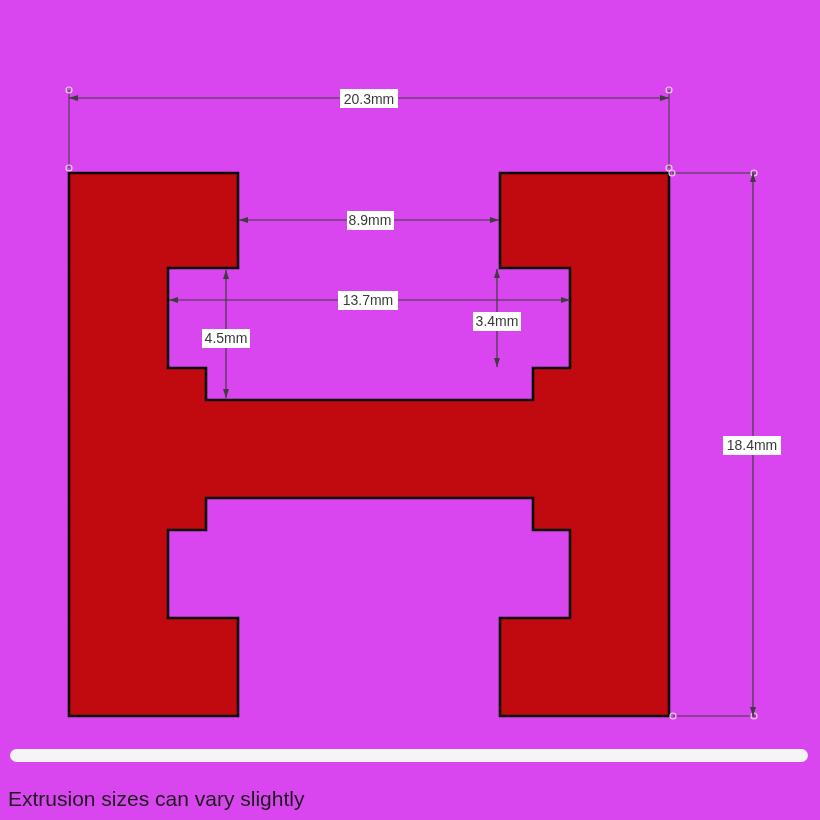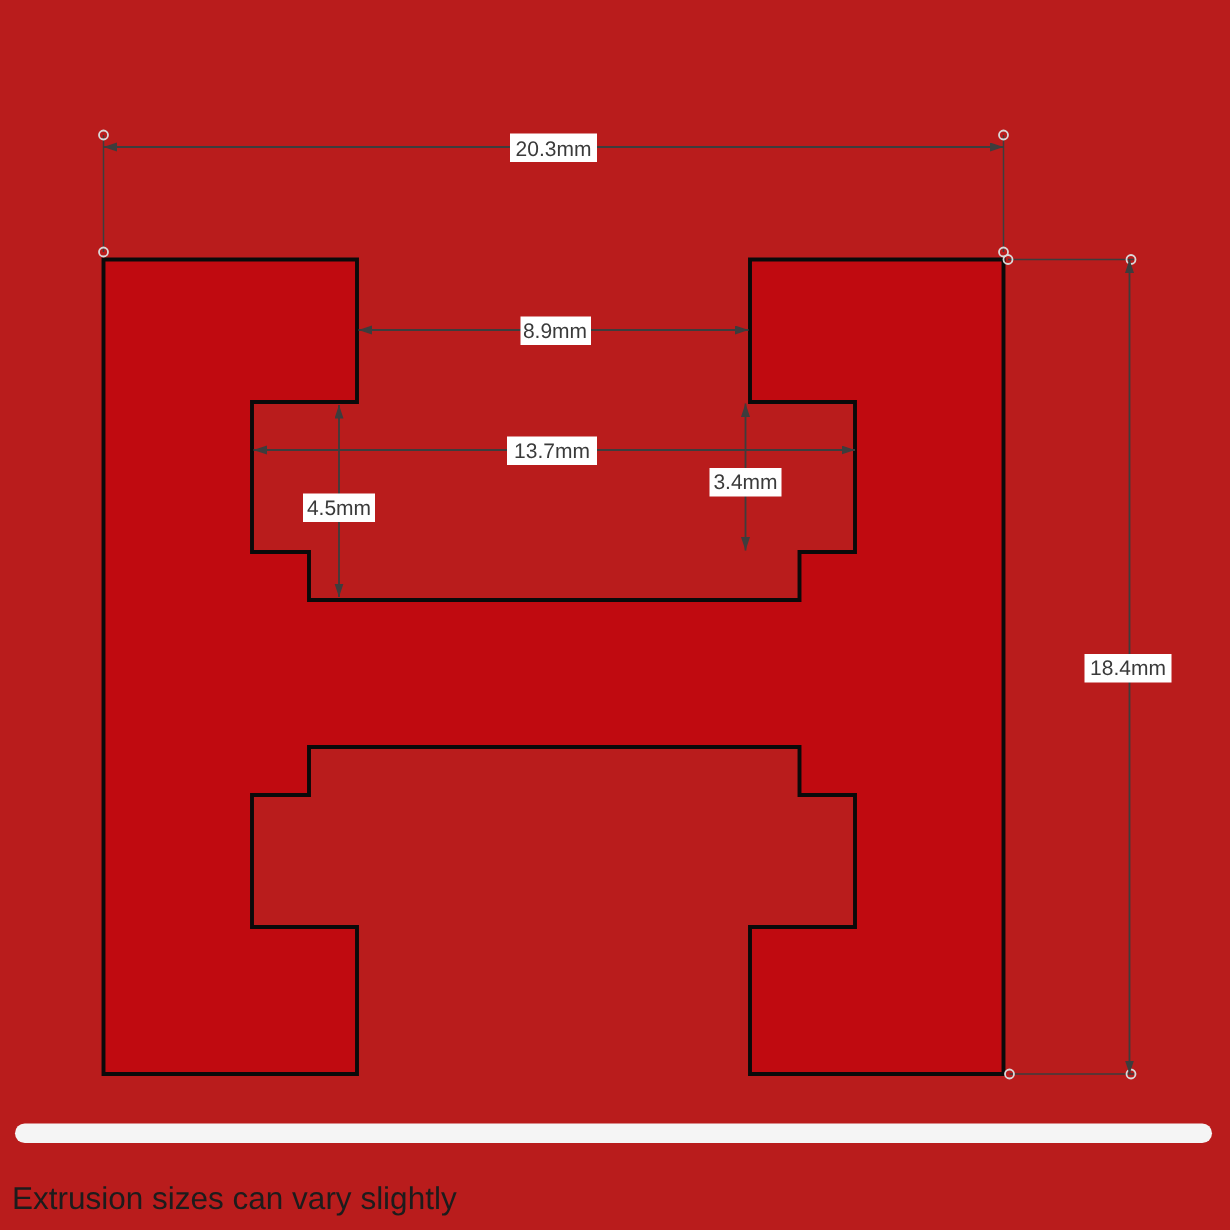--- a/index.html
+++ b/index.html
@@ -7,7 +7,7 @@
     position: relative;
     width: 820px;
     height: 820px;
-    background: #b91c1c;
+    background: #d946ef;
     overflow: hidden;
     font-family: "Liberation Sans", sans-serif;
   }

